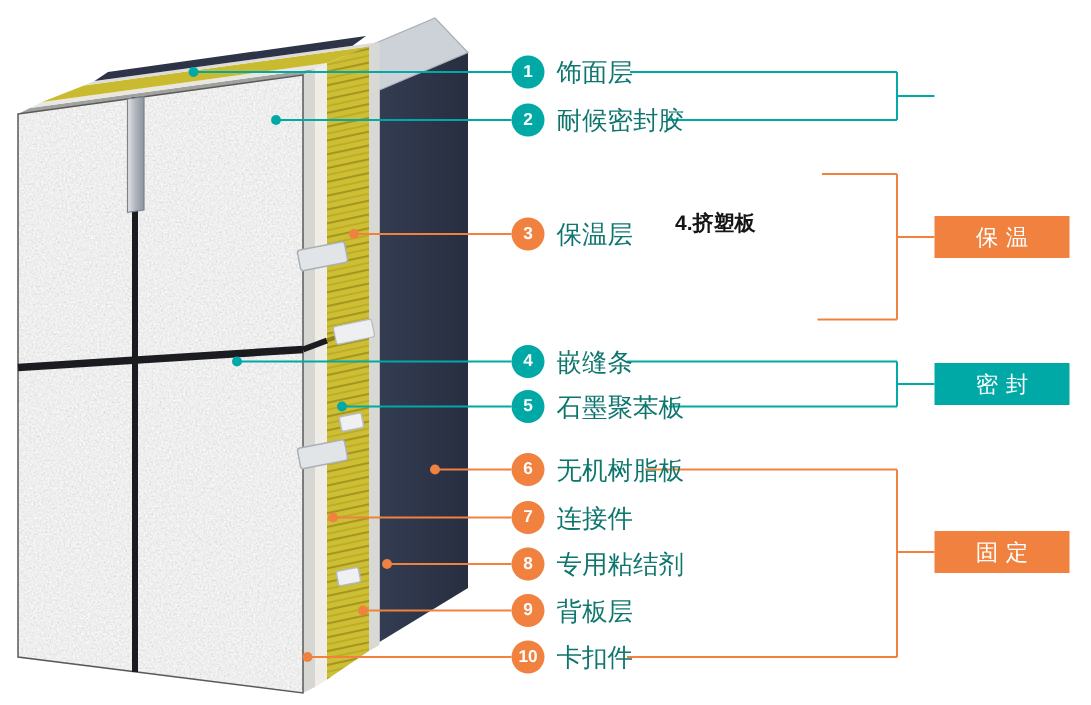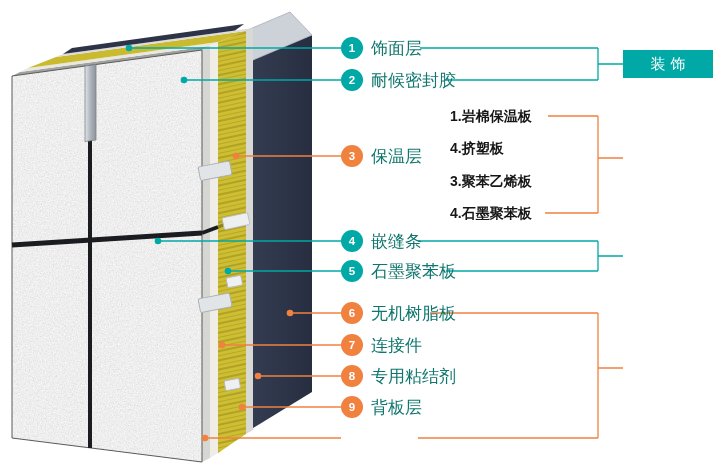--- a/index.html
+++ b/index.html
@@ -203,7 +203,6 @@
   <div class="sub-item" style="top:171px">3.聚苯乙烯板</div>
   <div class="sub-item" style="top:203px">4.石墨聚苯板</div>
 
-  <div class="cat teal" style="top:50px">装饰</div>
 
 </div>
 

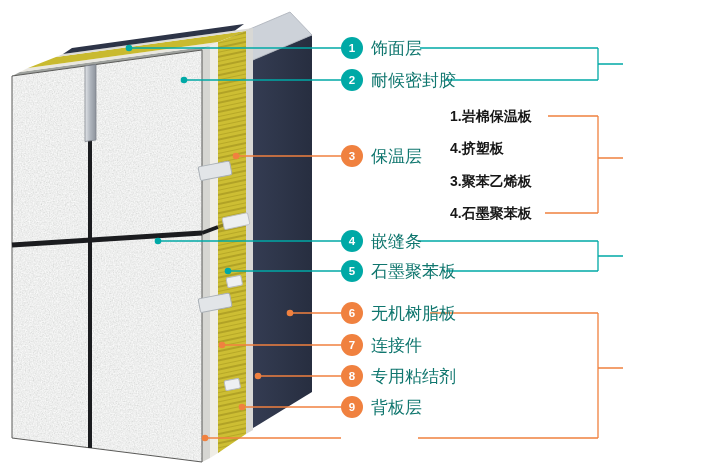--- a/index.html
+++ b/index.html
@@ -198,7 +198,6 @@
     <span class="lbl">背板层</span>
   </div>
 
-  <div class="sub-item" style="top:106px">1.岩棉保温板</div>
   <div class="sub-item" style="top:138px">4.挤塑板</div>
   <div class="sub-item" style="top:171px">3.聚苯乙烯板</div>
   <div class="sub-item" style="top:203px">4.石墨聚苯板</div>

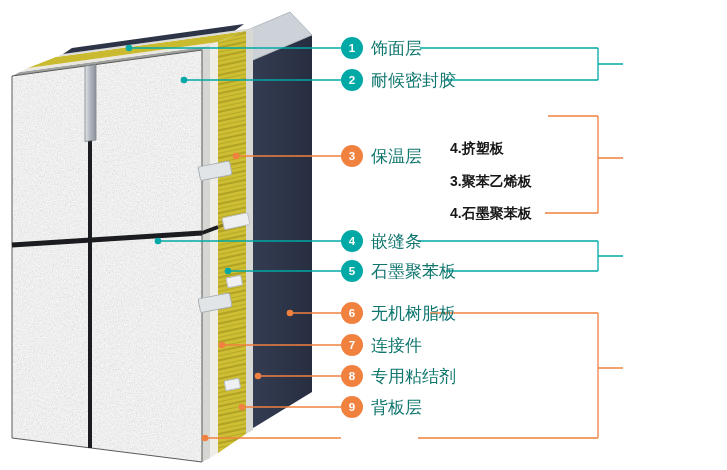--- a/index.html
+++ b/index.html
@@ -202,6 +202,7 @@
   <div class="sub-item" style="top:171px">3.聚苯乙烯板</div>
   <div class="sub-item" style="top:203px">4.石墨聚苯板</div>
 
+  <div class="cat orange" style="top:144px">保温</div>
 
 </div>
 

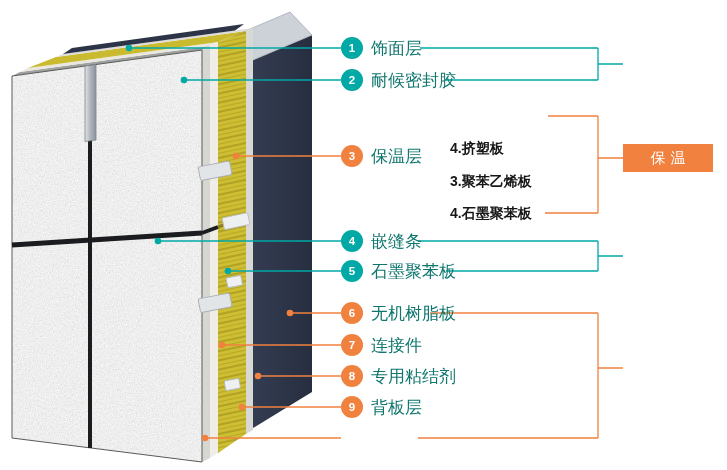--- a/index.html
+++ b/index.html
@@ -199,7 +199,6 @@
   </div>
 
   <div class="sub-item" style="top:138px">4.挤塑板</div>
-  <div class="sub-item" style="top:171px">3.聚苯乙烯板</div>
   <div class="sub-item" style="top:203px">4.石墨聚苯板</div>
 
   <div class="cat orange" style="top:144px">保温</div>

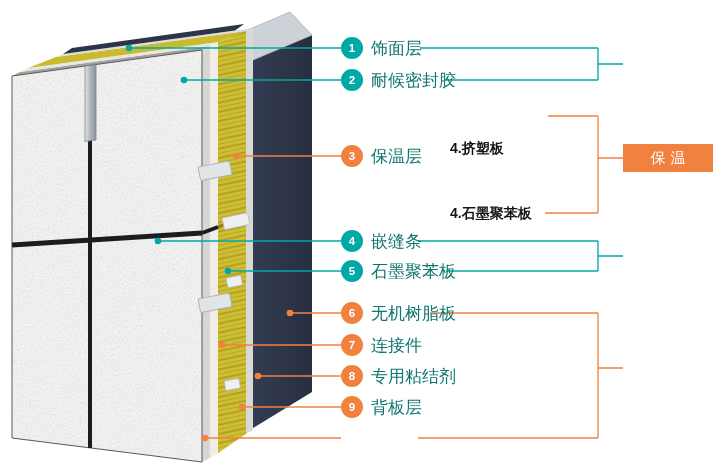--- a/index.html
+++ b/index.html
@@ -199,7 +199,6 @@
   </div>
 
   <div class="sub-item" style="top:138px">4.挤塑板</div>
-  <div class="sub-item" style="top:203px">4.石墨聚苯板</div>
 
   <div class="cat orange" style="top:144px">保温</div>
 

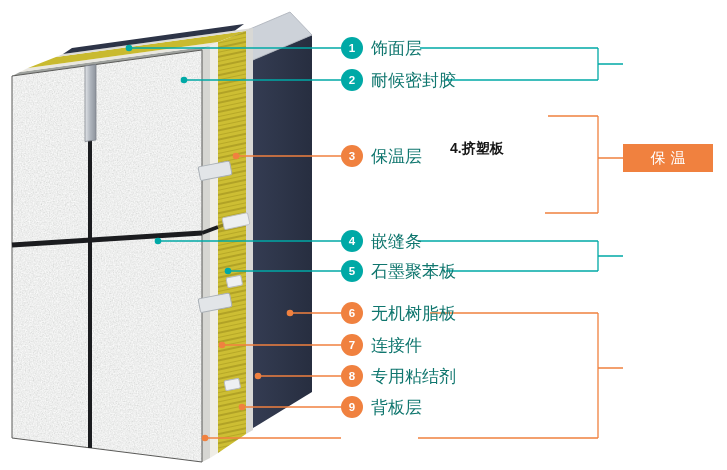--- a/index.html
+++ b/index.html
@@ -201,6 +201,7 @@
   <div class="sub-item" style="top:138px">4.挤塑板</div>
 
   <div class="cat orange" style="top:144px">保温</div>
+  <div class="cat teal" style="top:242px">密封</div>
 
 </div>
 

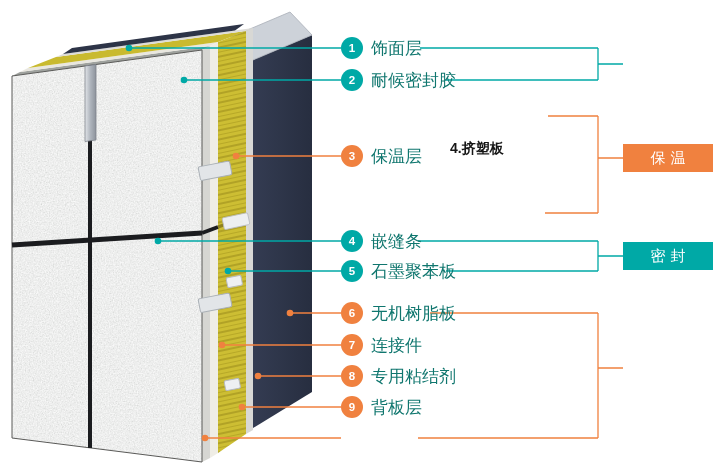--- a/index.html
+++ b/index.html
@@ -202,6 +202,7 @@
 
   <div class="cat orange" style="top:144px">保温</div>
   <div class="cat teal" style="top:242px">密封</div>
+  <div class="cat orange" style="top:354px">固定</div>
 
 </div>
 

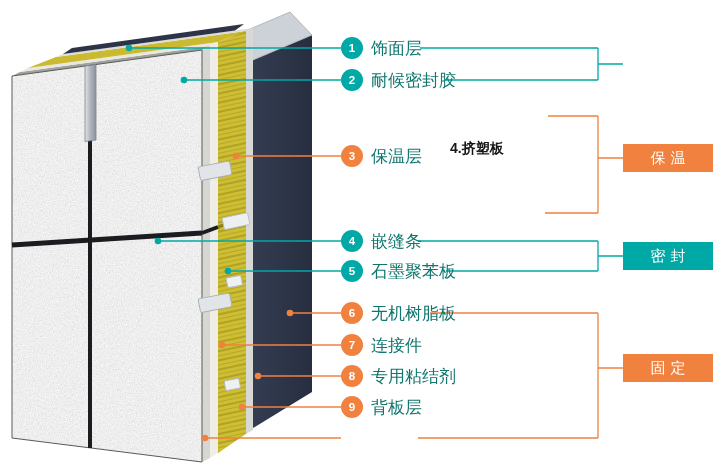--- a/index.html
+++ b/index.html
@@ -197,6 +197,10 @@
     <span class="badge orange">9</span>
     <span class="lbl">背板层</span>
   </div>
+  <div class="callout" style="left:341px; top:427px">
+    <span class="badge orange">10</span>
+    <span class="lbl">卡扣件</span>
+  </div>
 
   <div class="sub-item" style="top:138px">4.挤塑板</div>
 

